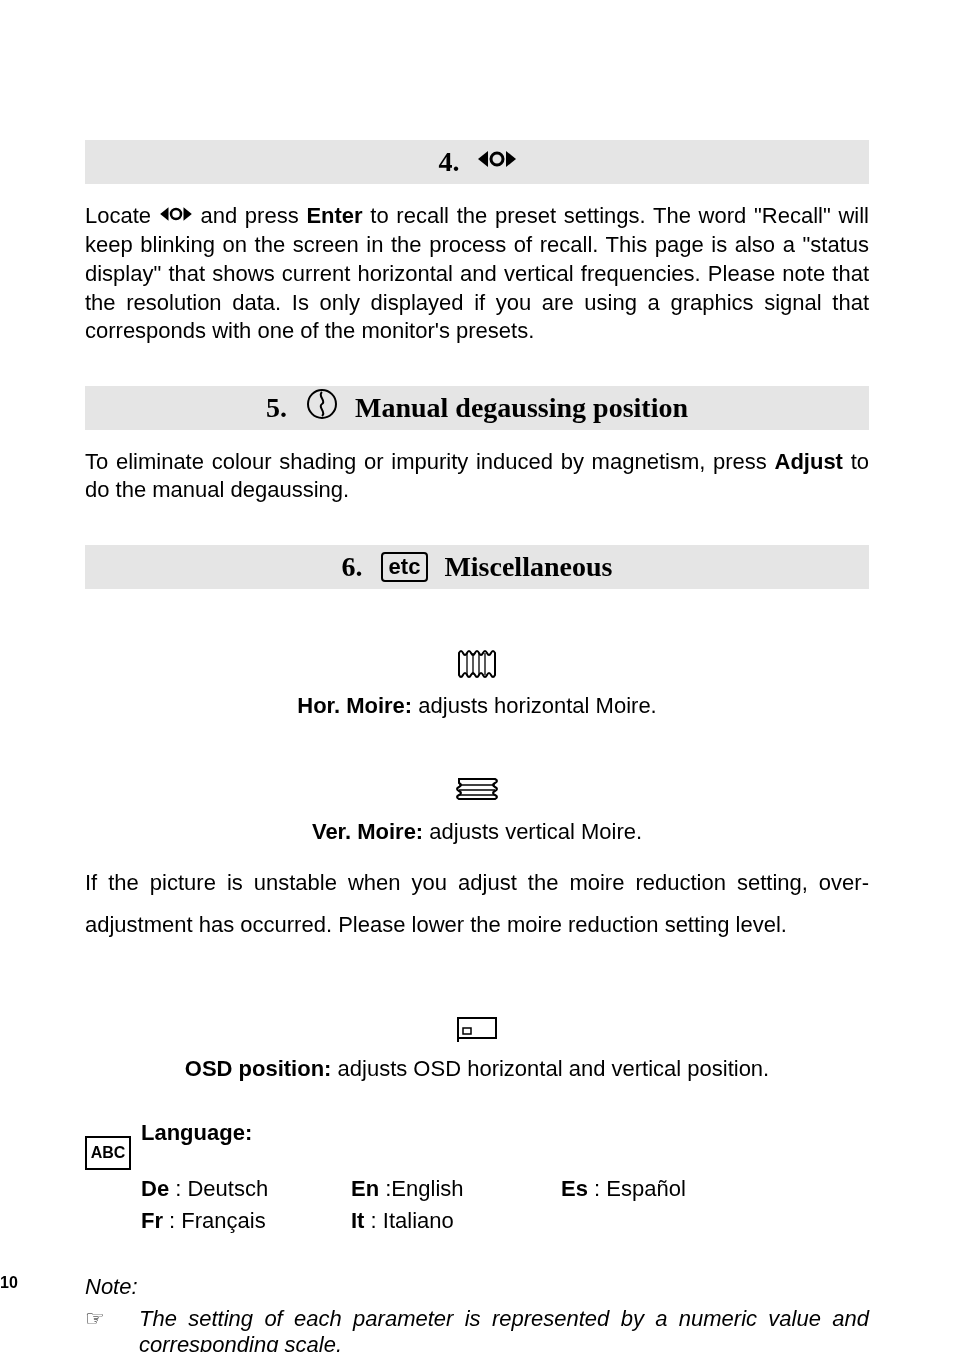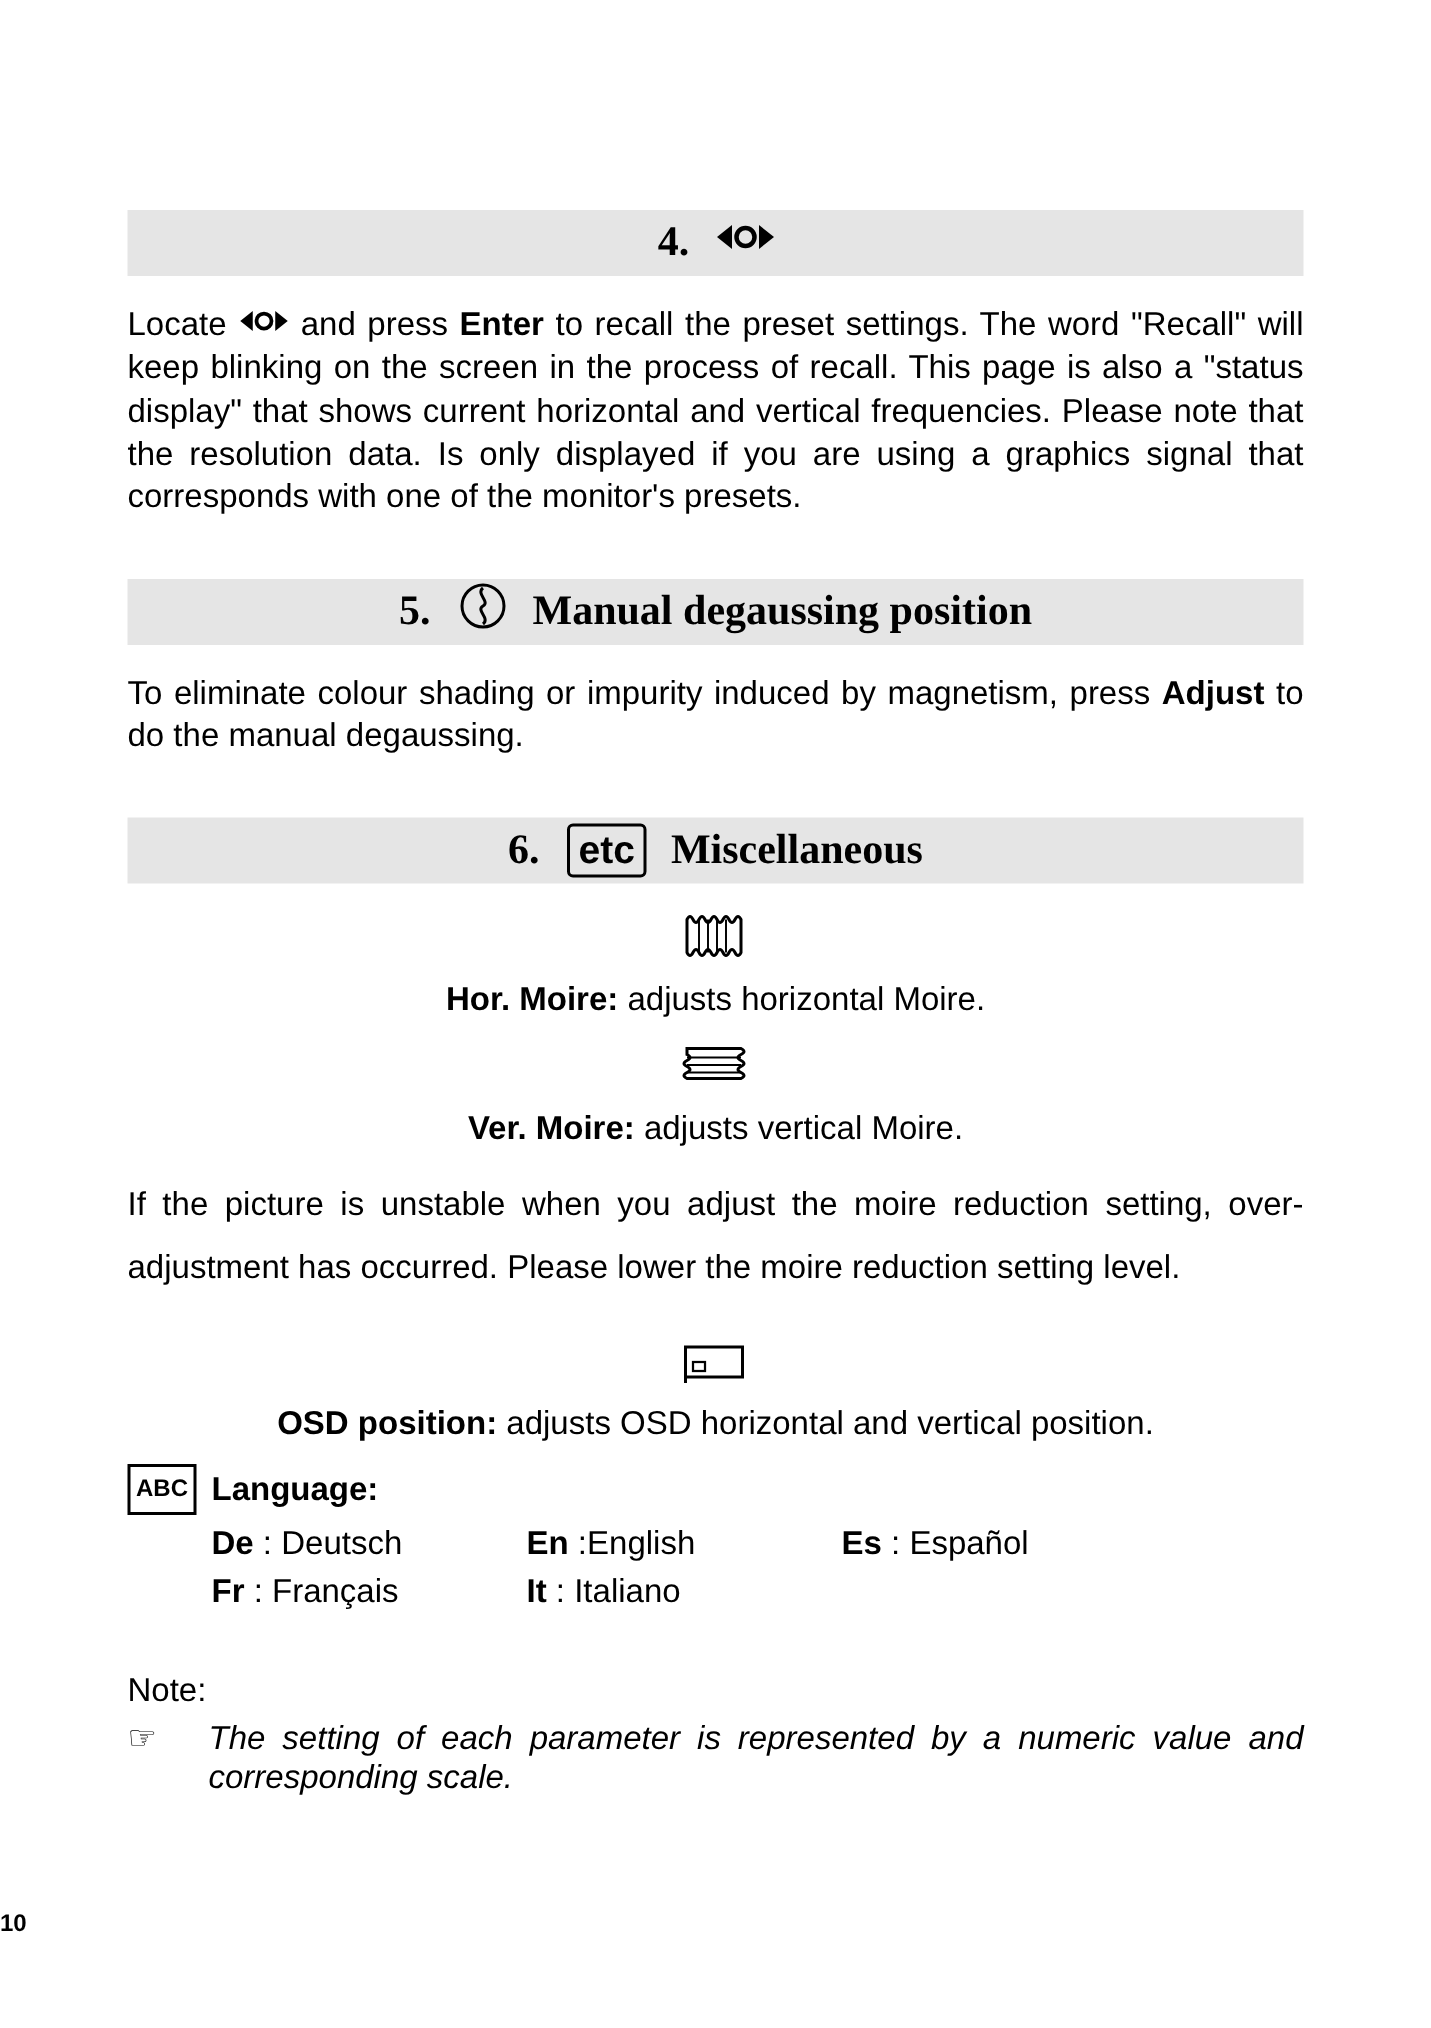--- a/index.html
+++ b/index.html
@@ -114,7 +114,7 @@
     padding: 0 6px;
     font-family: Arial, sans-serif;
     font-weight: bold;
-    font-size: 26px;
+    font-size: 22px;
     line-height: 1.2;
   }
   .abc-box {

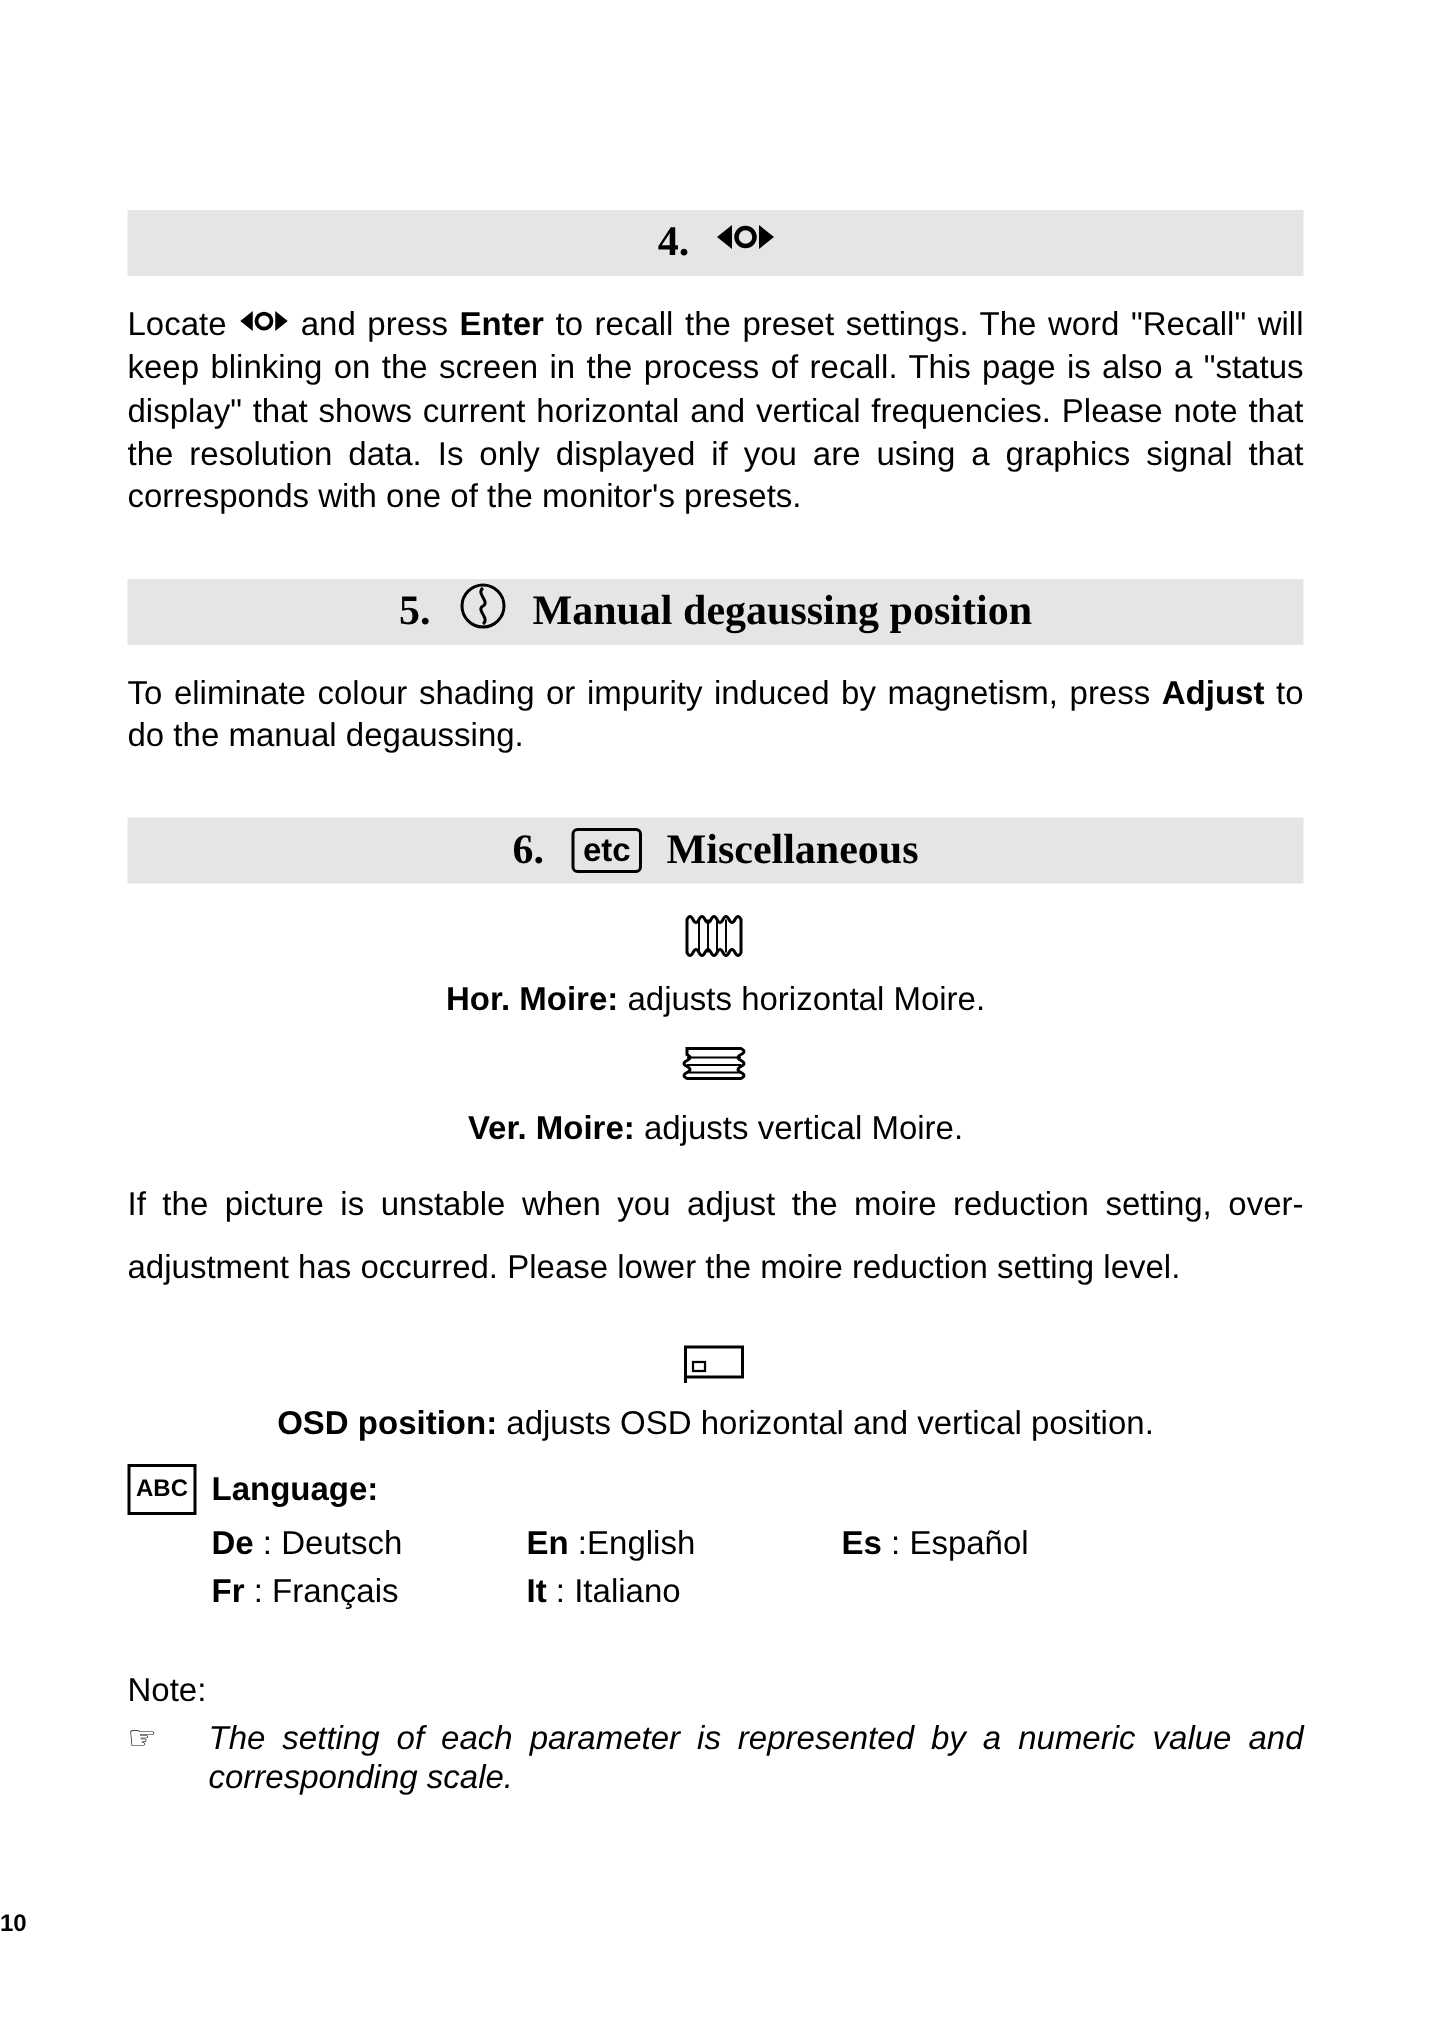--- a/index.html
+++ b/index.html
@@ -62,7 +62,9 @@
     height: 34px;
     display: inline-flex;
     align-items: center;
+    justify-content: center;
     flex-shrink: 0;
+    margin-top: 40px;
   }
   .lang-block {
     margin-left: 56px;

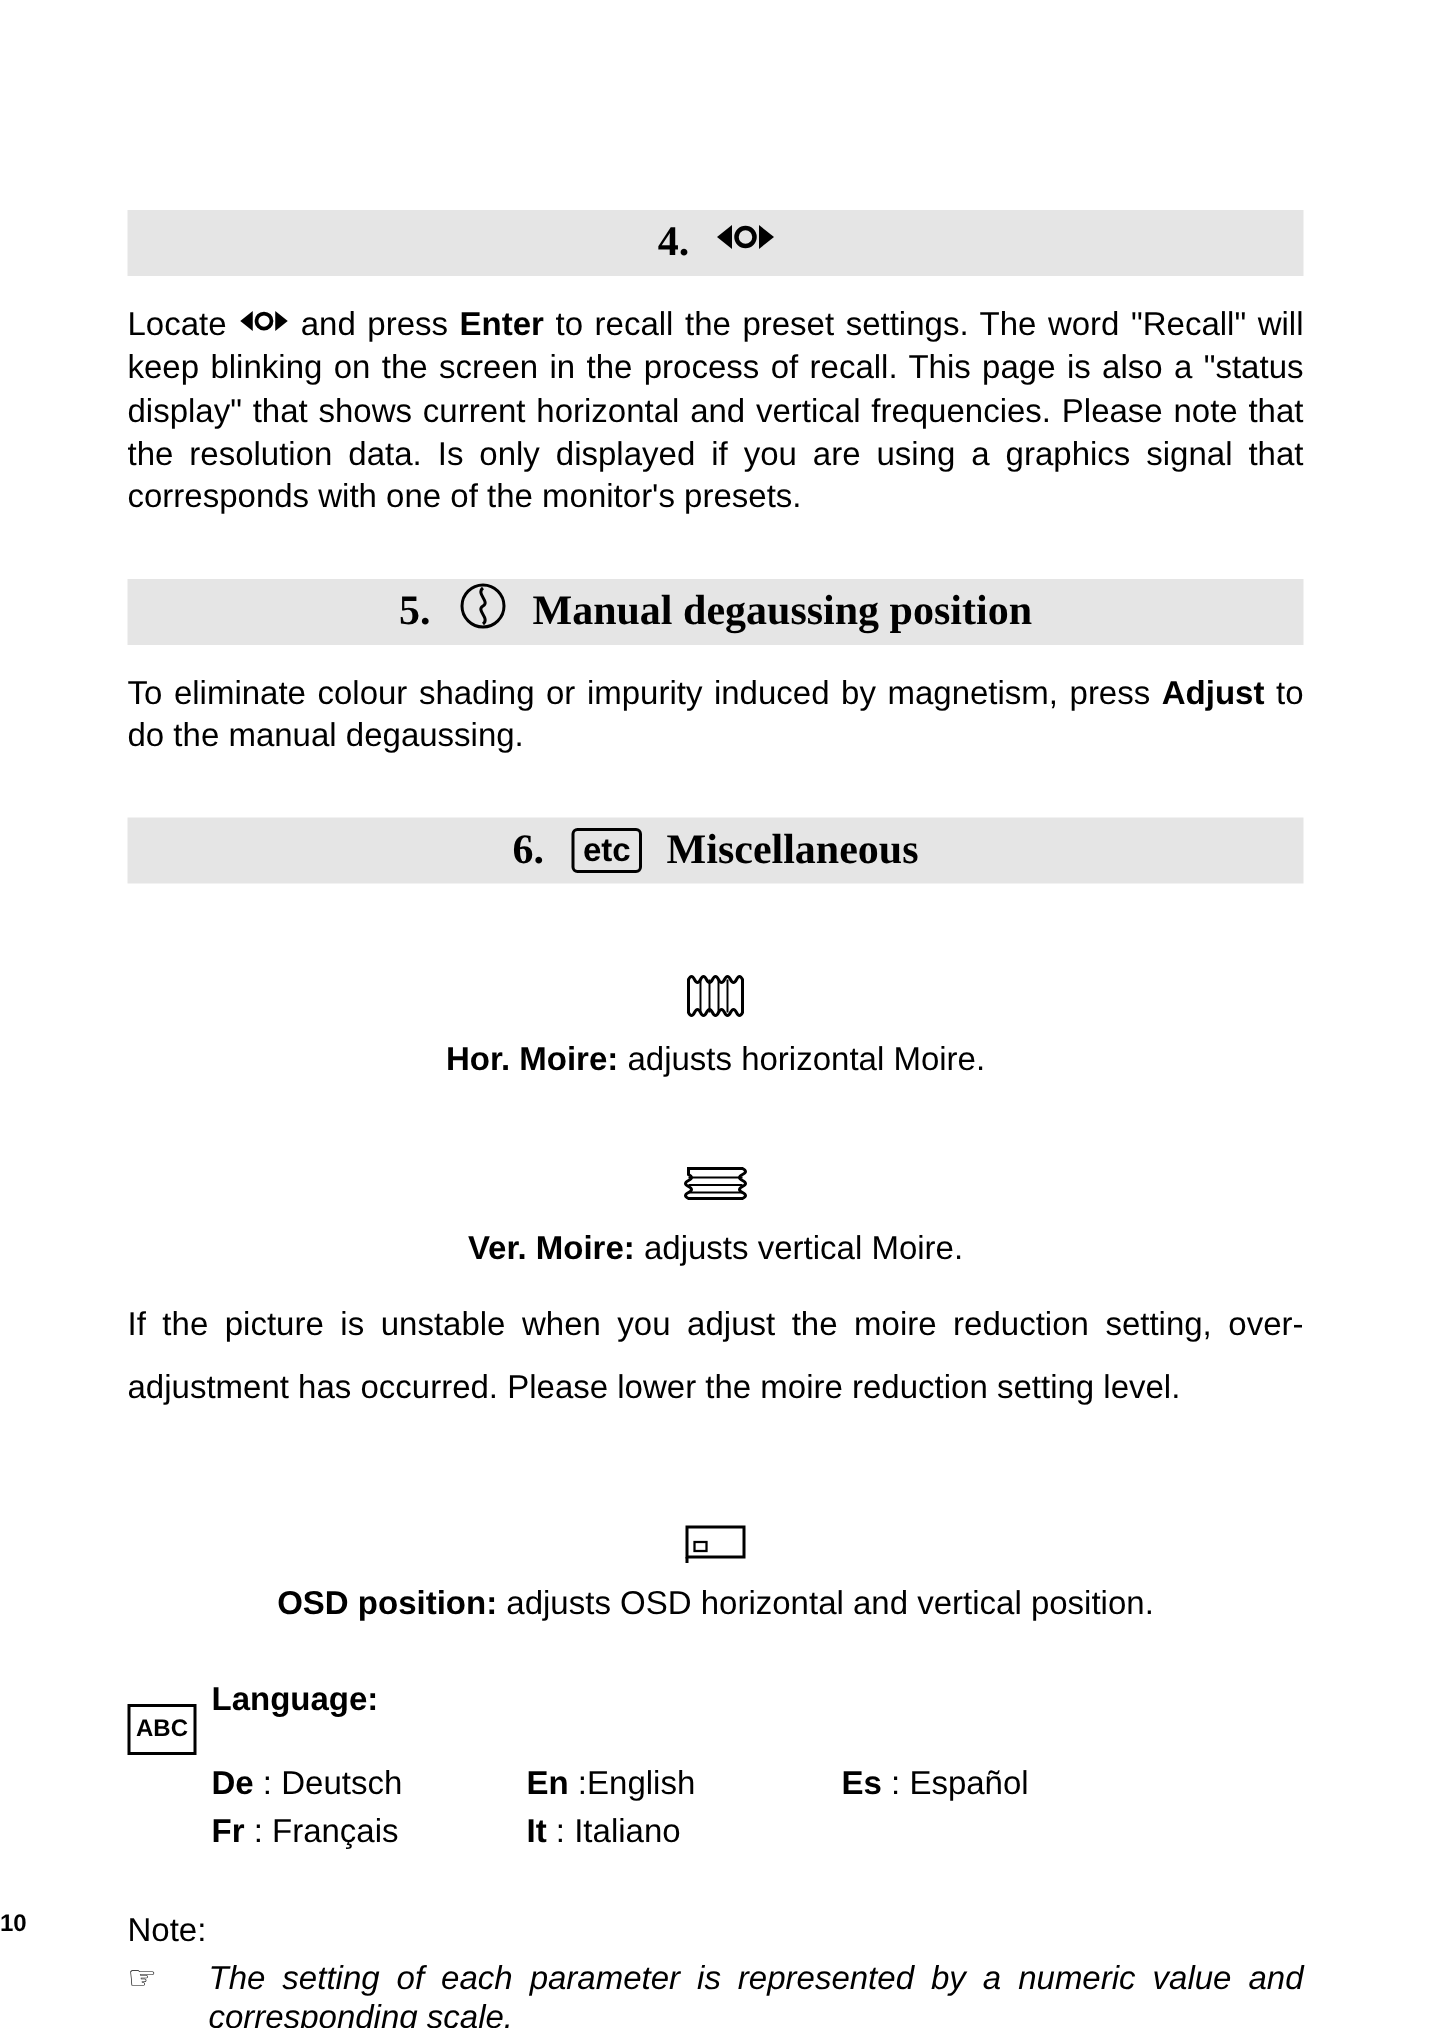--- a/index.html
+++ b/index.html
@@ -79,6 +79,7 @@
     width: 210px;
   }
   .note-head {
+    font-style: italic;
     font-family: "Trebuchet MS", sans-serif;
     font-size: 22px;
     margin-top: 40px;

